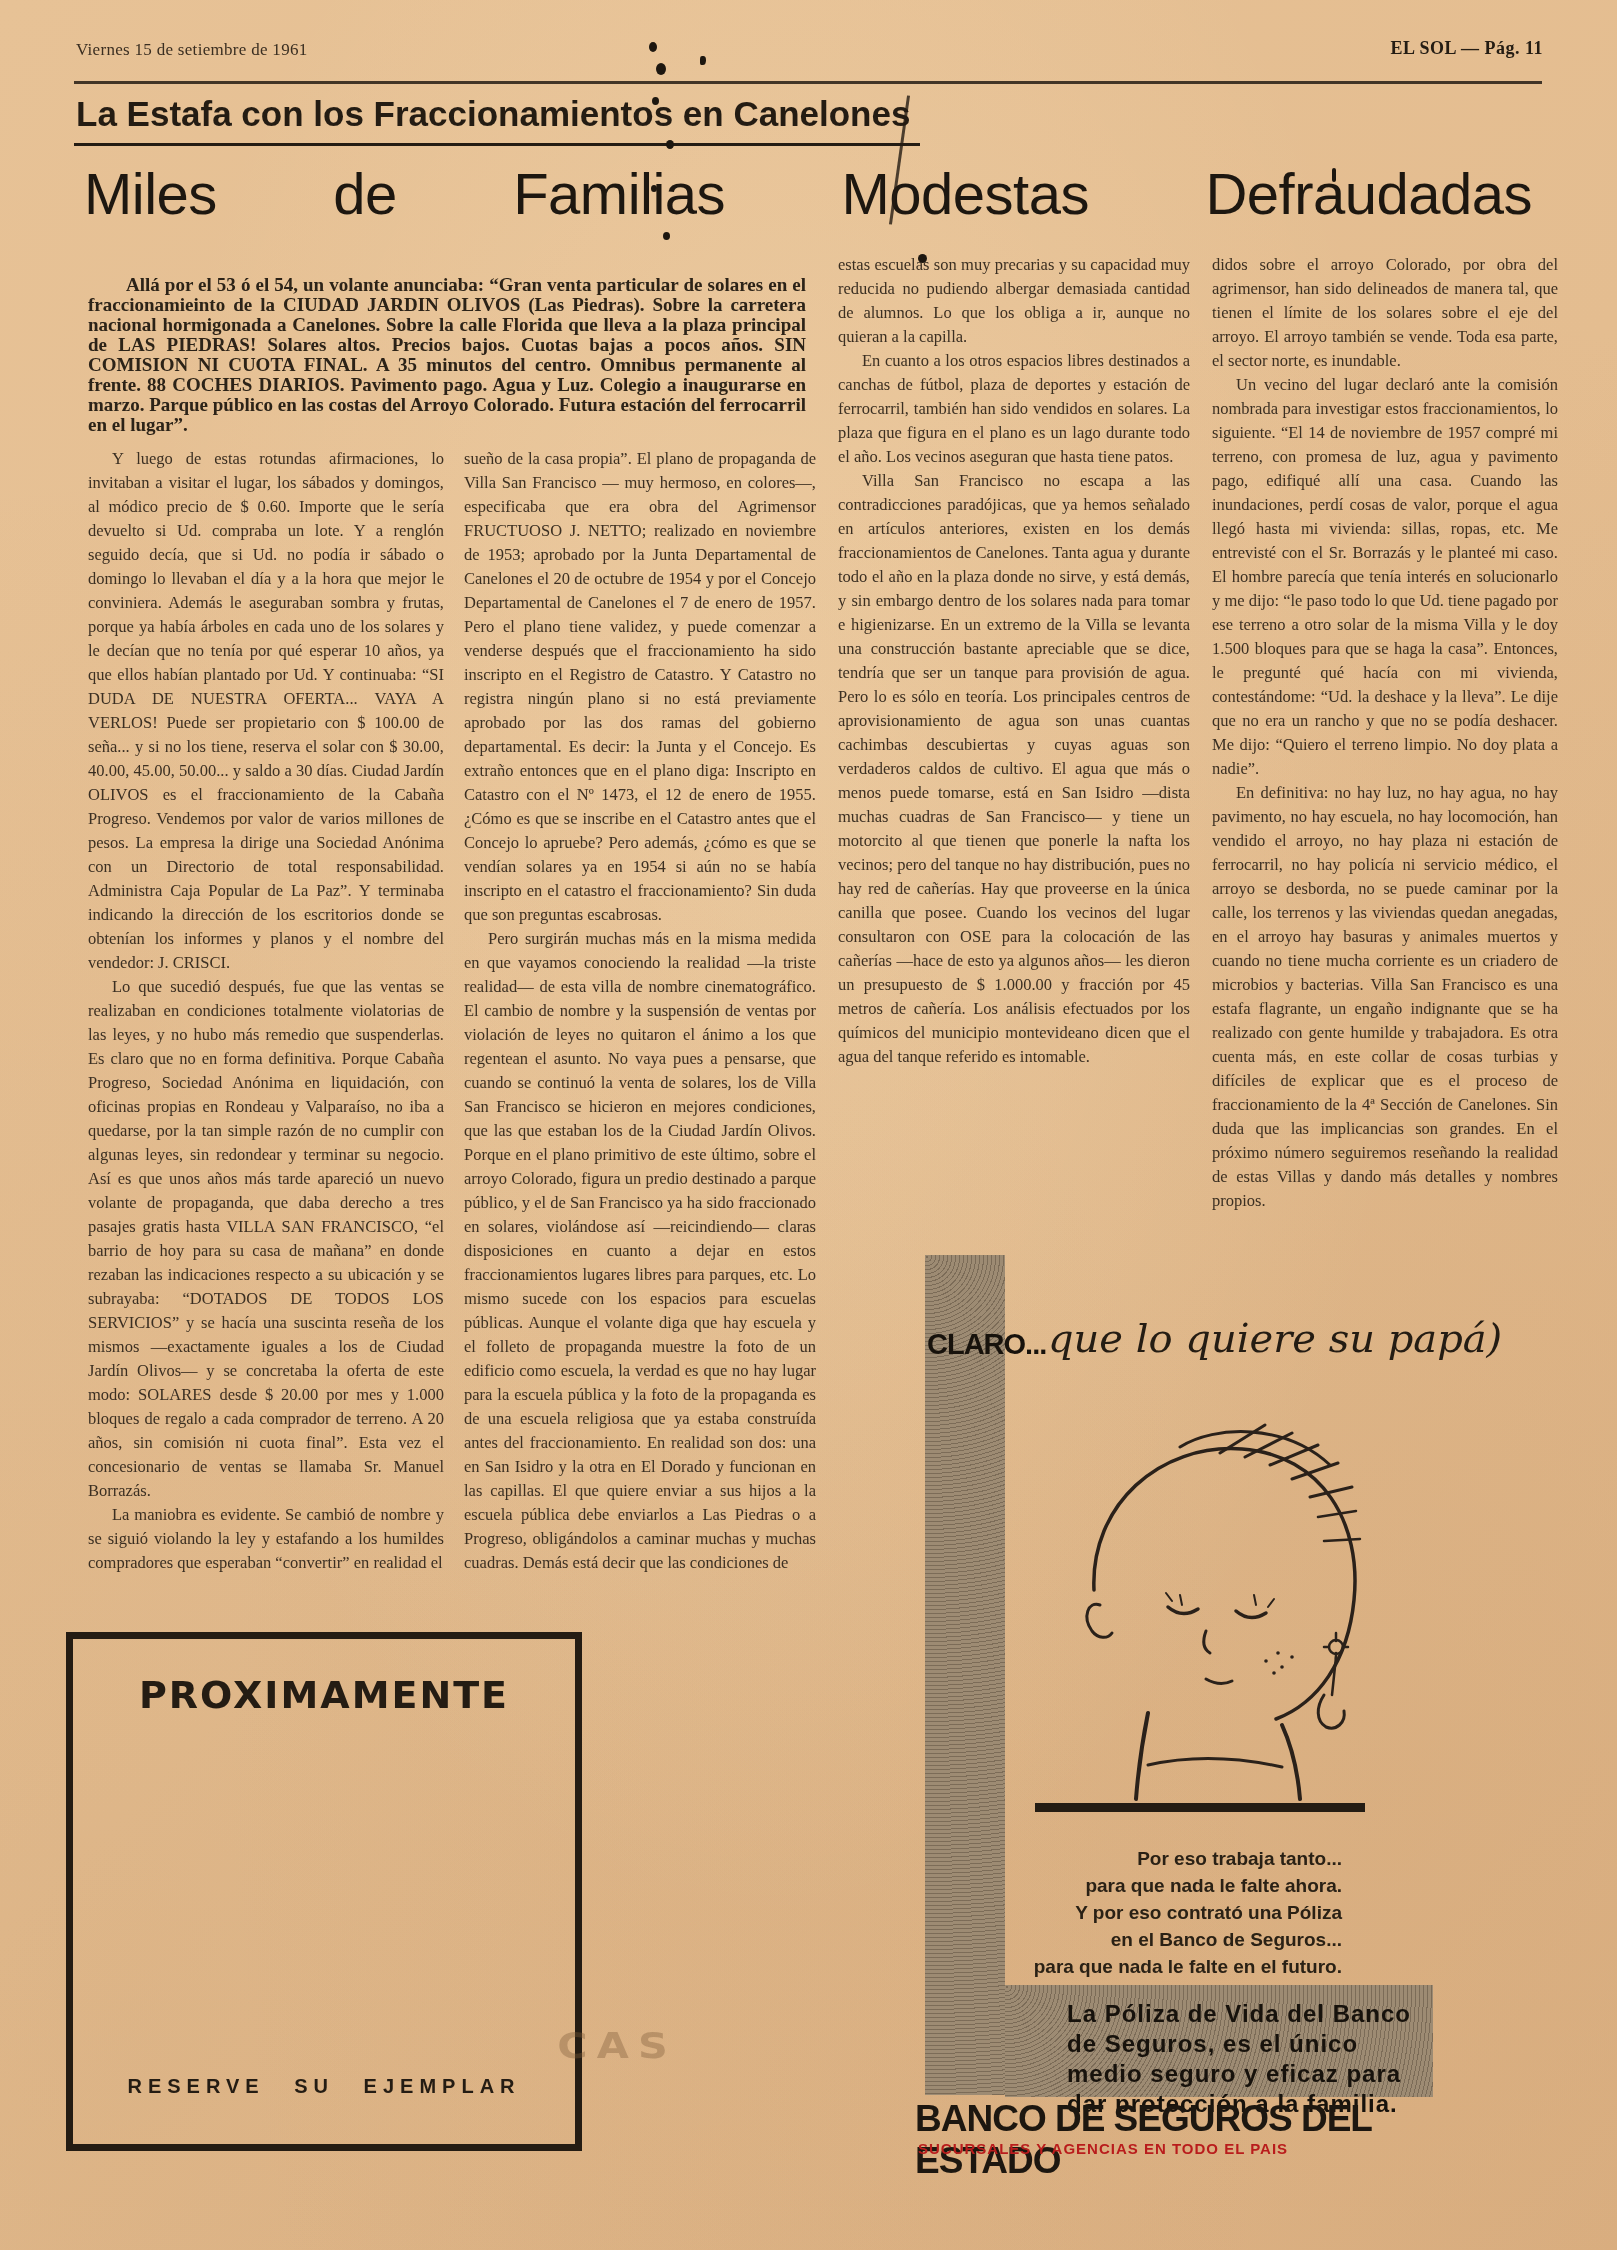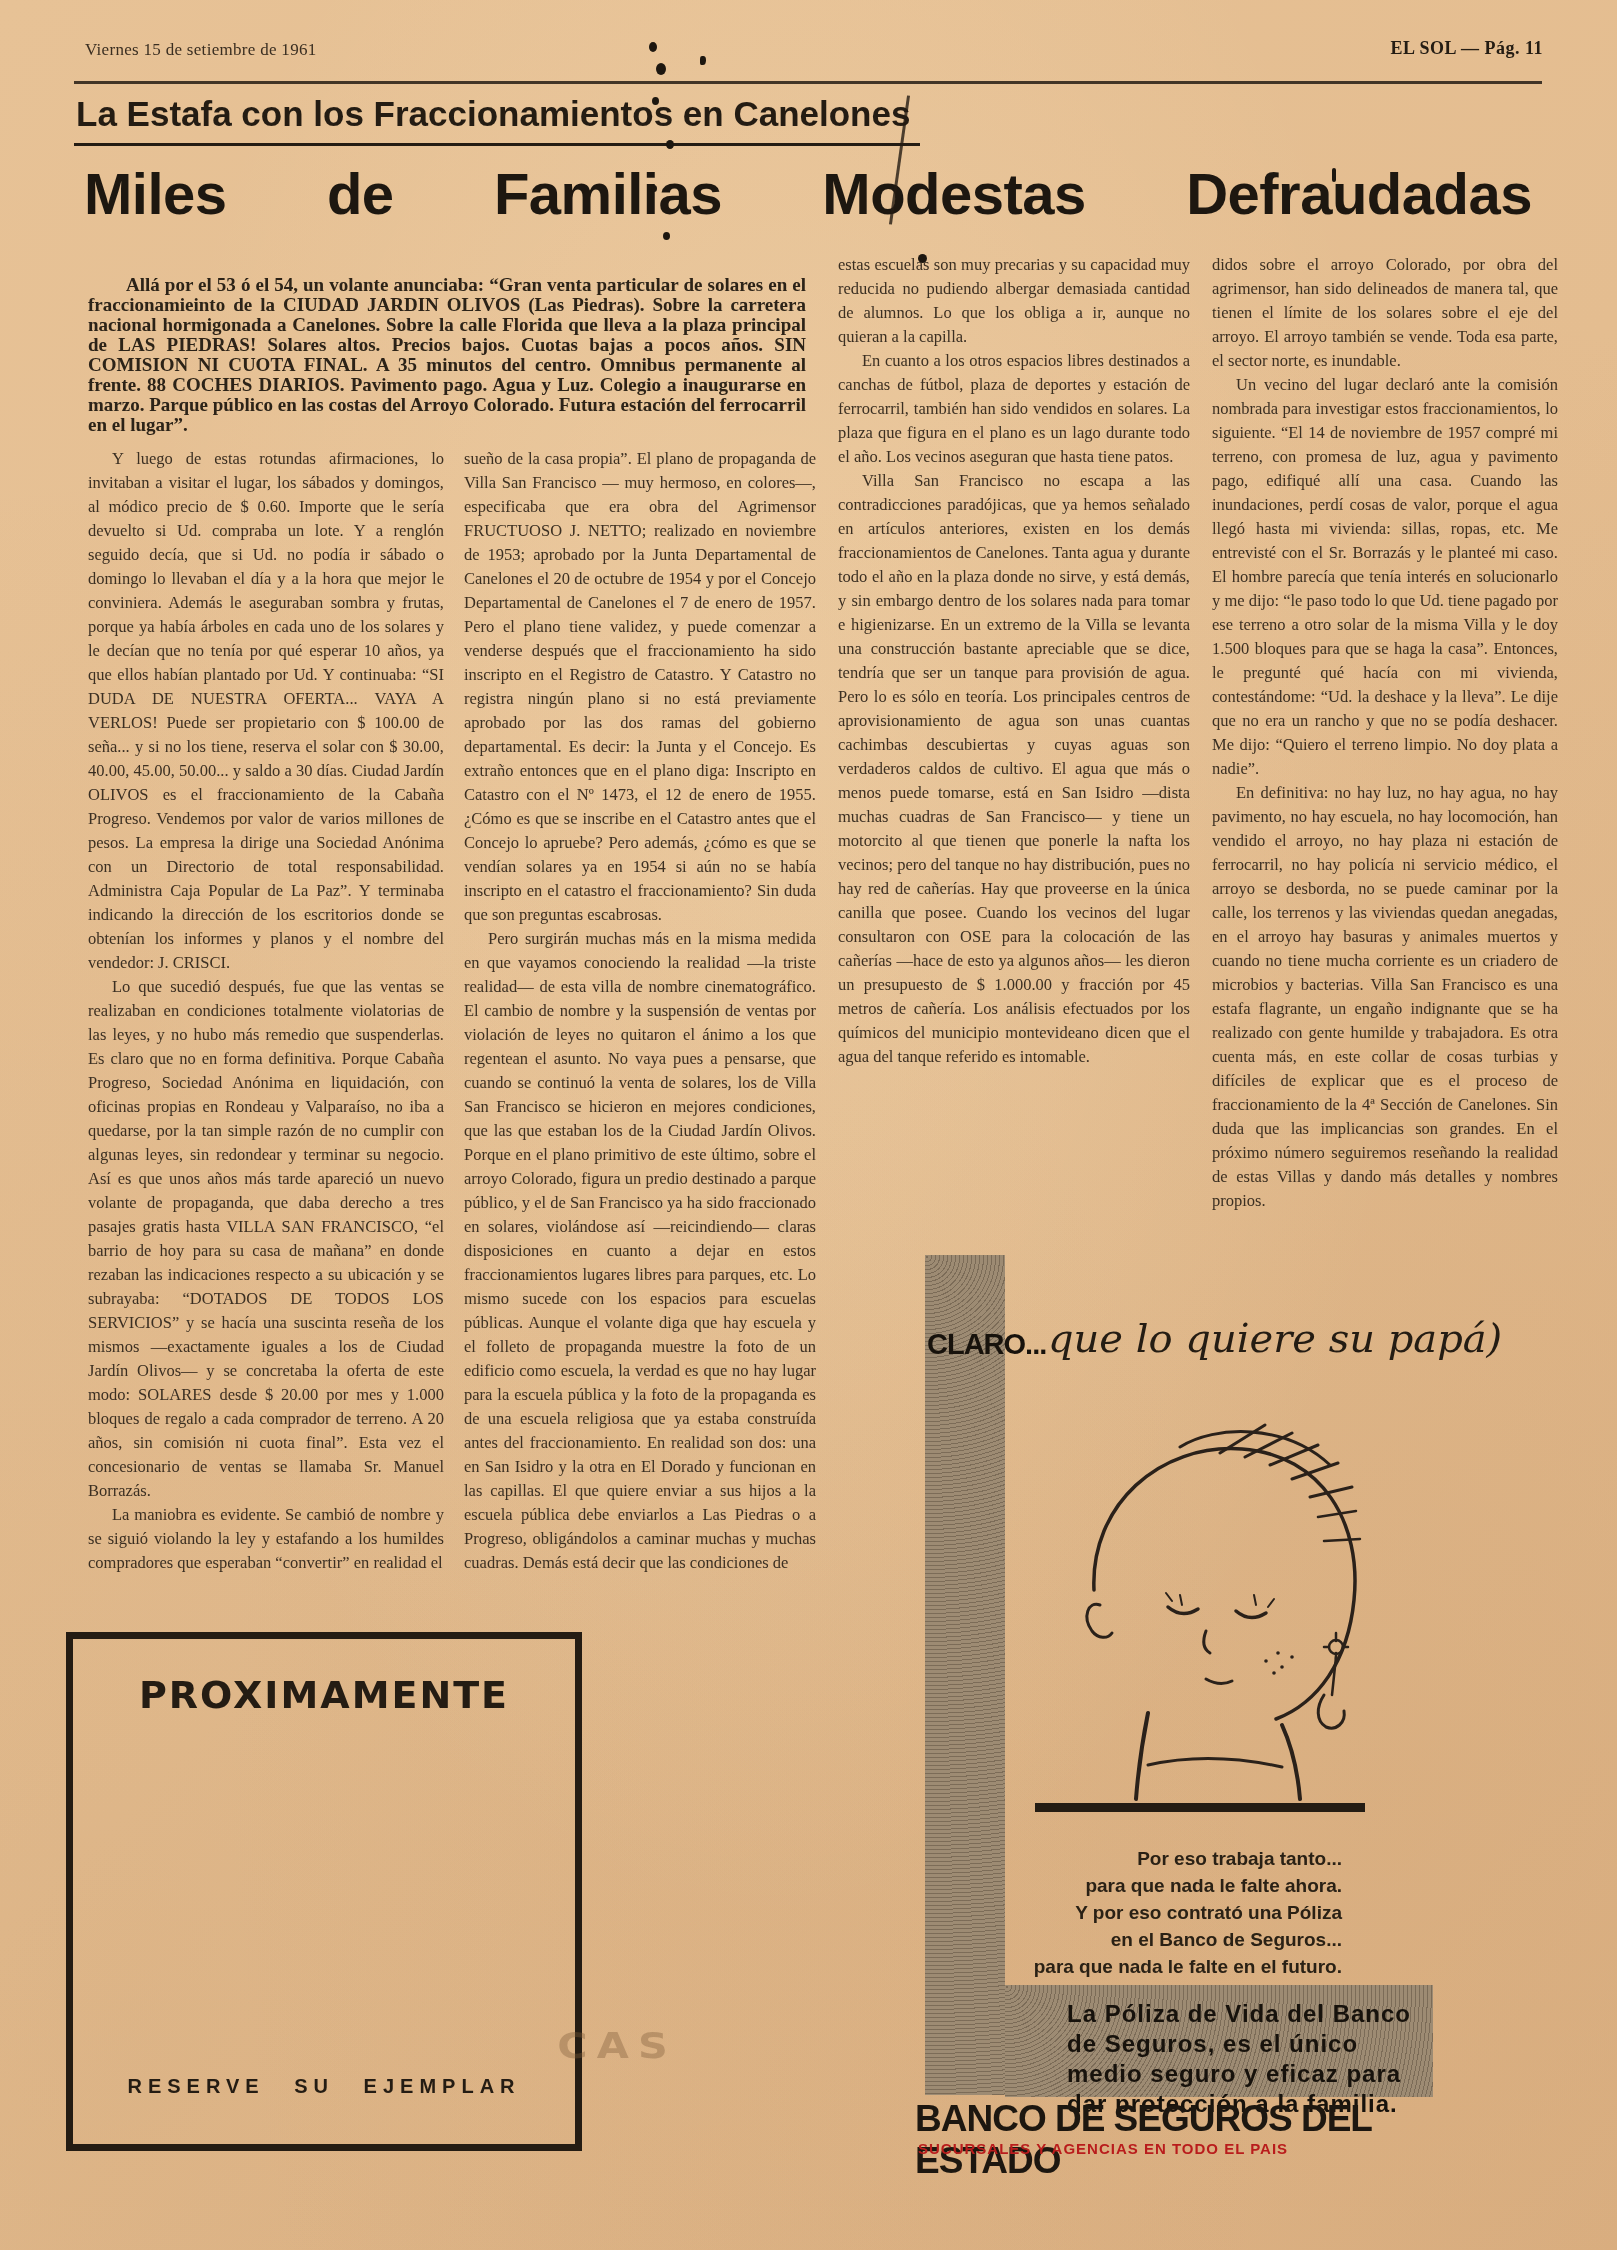--- a/index.html
+++ b/index.html
@@ -16,7 +16,7 @@
   }
   .abs { position:absolute; }
   
-  .date { top:40px; left:85px; font-size:17px; color:#3a2e21; letter-spacing:.3px; }
+  .date { top:40px; left:76px; font-size:17px; color:#3a2e21; letter-spacing:.3px; }
   .masthead { top:38px; right:74px; font-size:18px; font-weight:bold; color:#241c13; letter-spacing:.5px; }
   .rule { top:81px; left:74px; width:1468px; height:3px; background:#241c13; opacity:.85; }
   

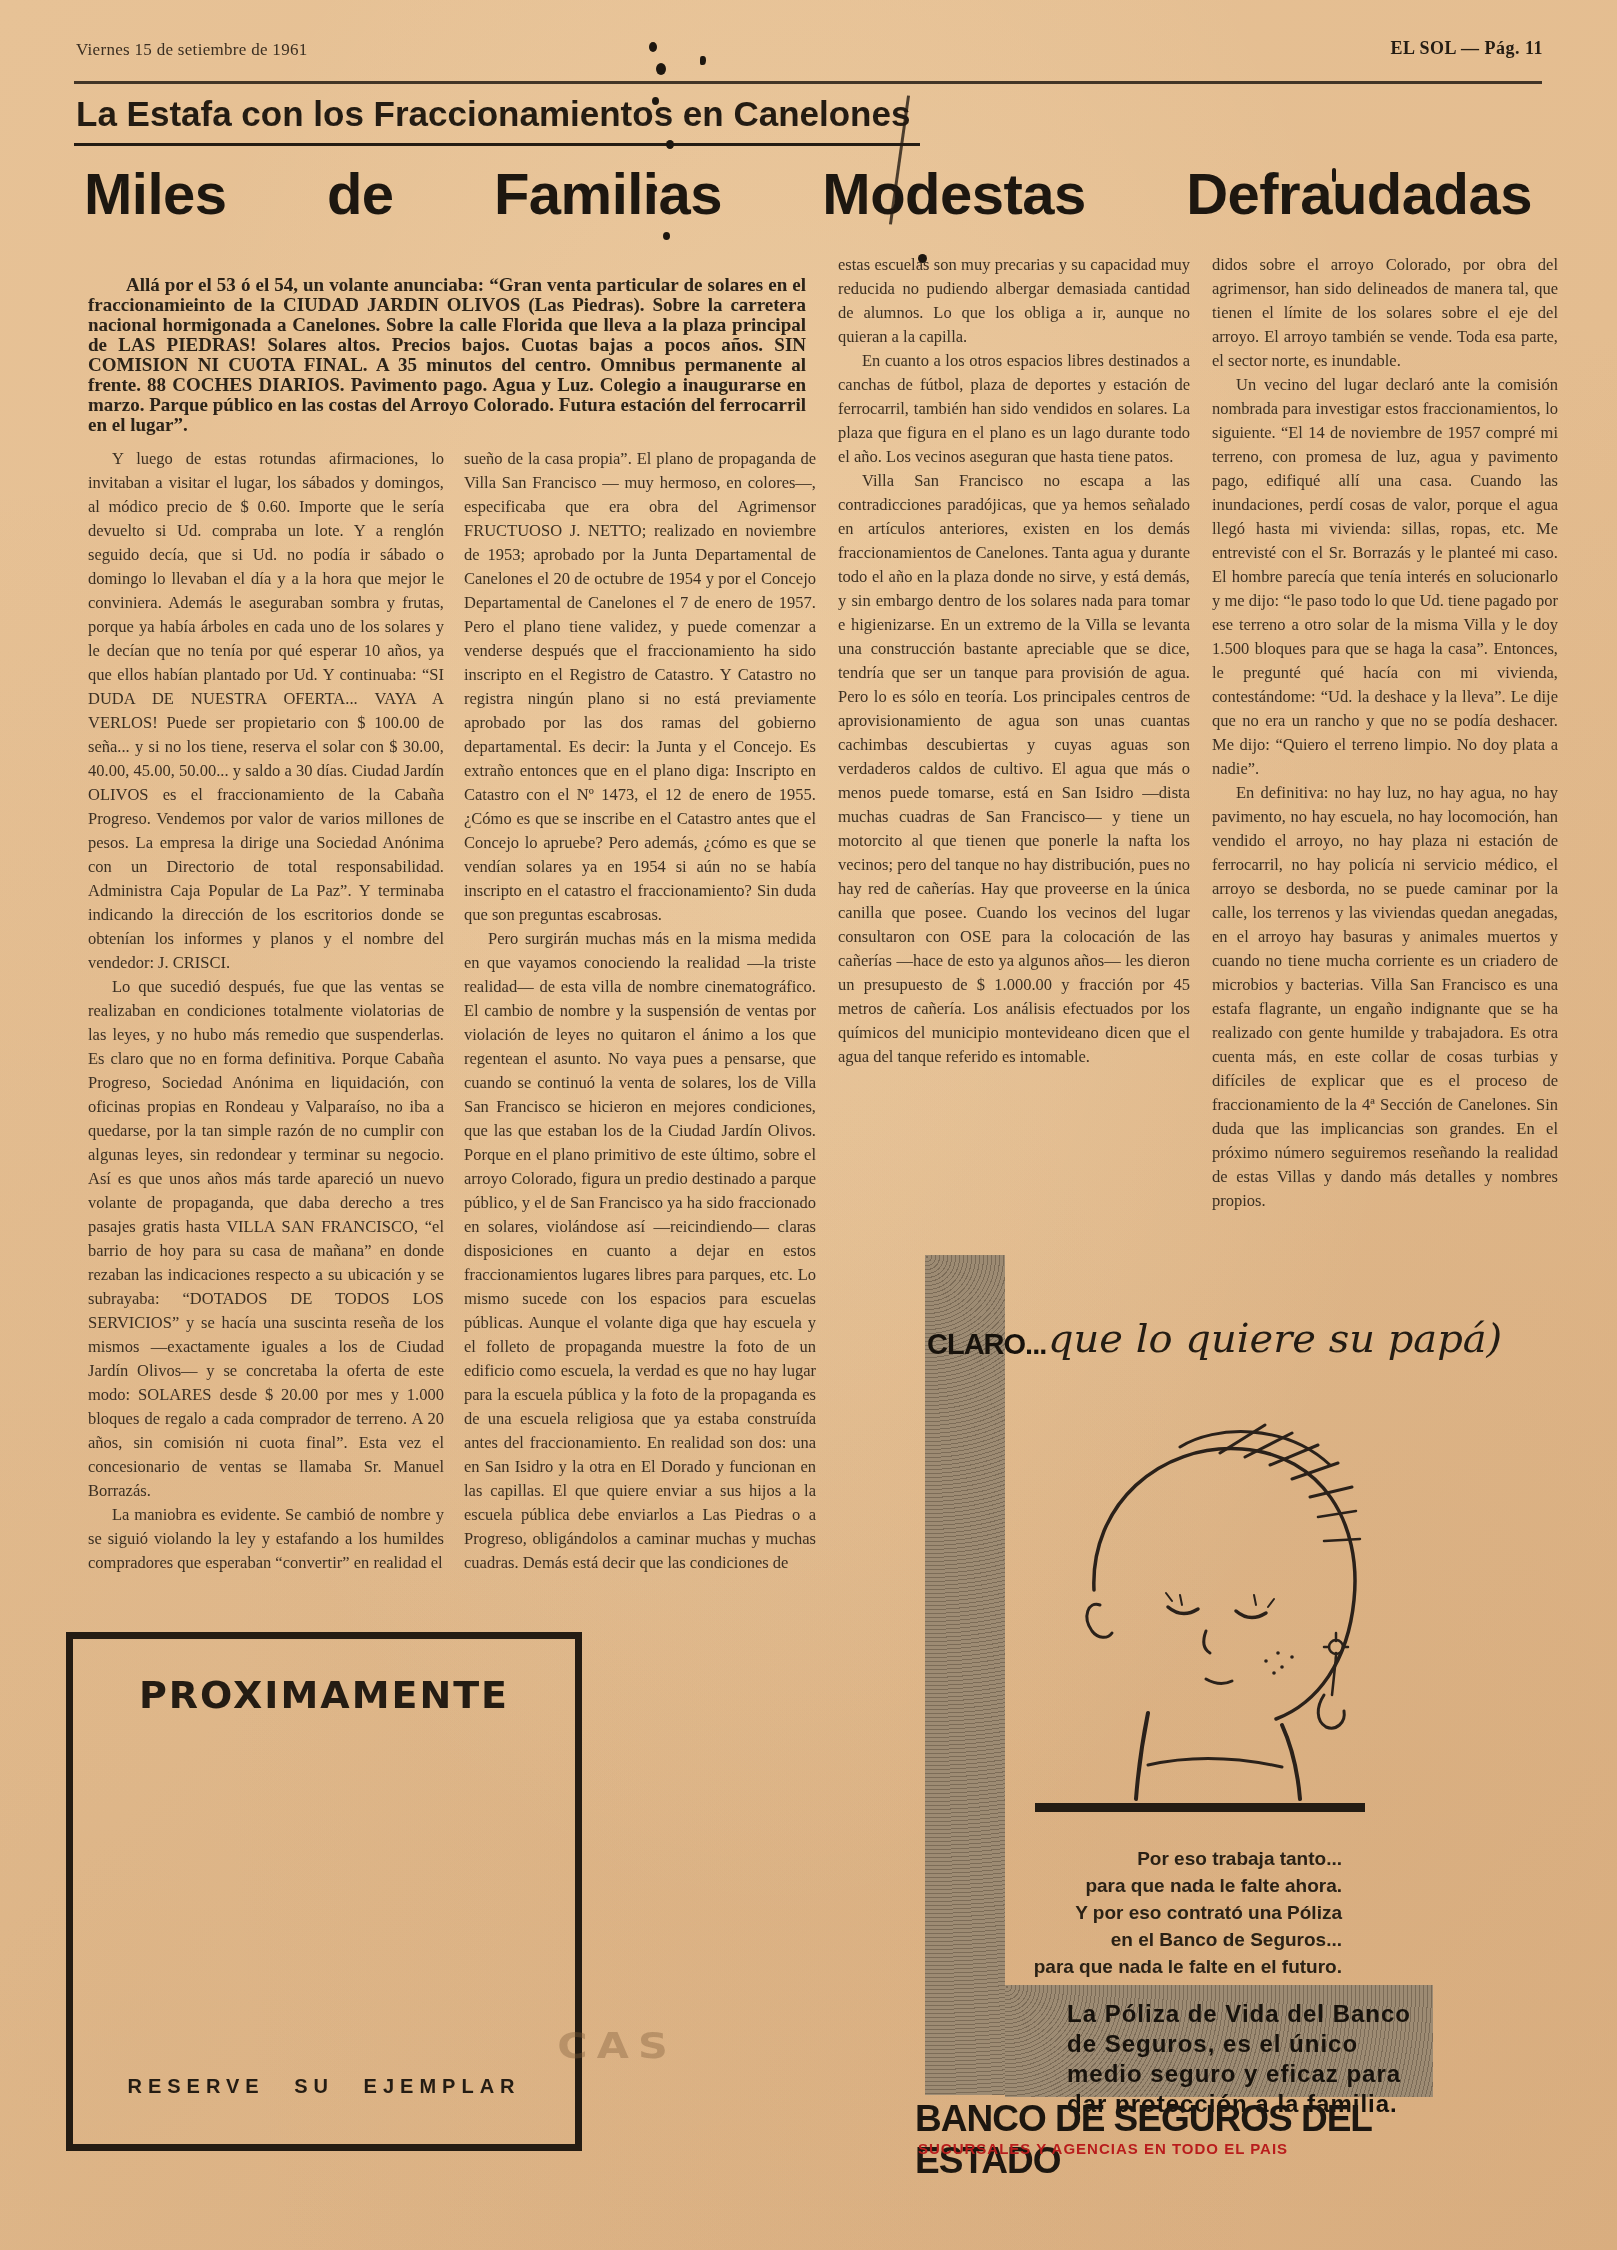--- a/index.html
+++ b/index.html
@@ -23,7 +23,7 @@
   .kicker { top:94px; left:74px; font-family:"Liberation Sans",sans-serif; font-weight:bold;
             font-size:35px; color:#241c13; border-bottom:3px solid #241c13; padding:0 10px 9px 2px; }
   .headline { top:160px; left:84px; width:1448px; font-family:"Liberation Sans",sans-serif;
-              font-weight:bold; font-size:58px; color:#1d1710; letter-spacing:-.5px;
+              font-weight:normal; font-size:58px; color:#1d1710; letter-spacing:-.5px;
               text-align:justify; text-align-last:justify; white-space:nowrap2; }
   
   .lead { top:275px; left:88px; width:718px; font-weight:bold; font-size:19px; line-height:20px;

